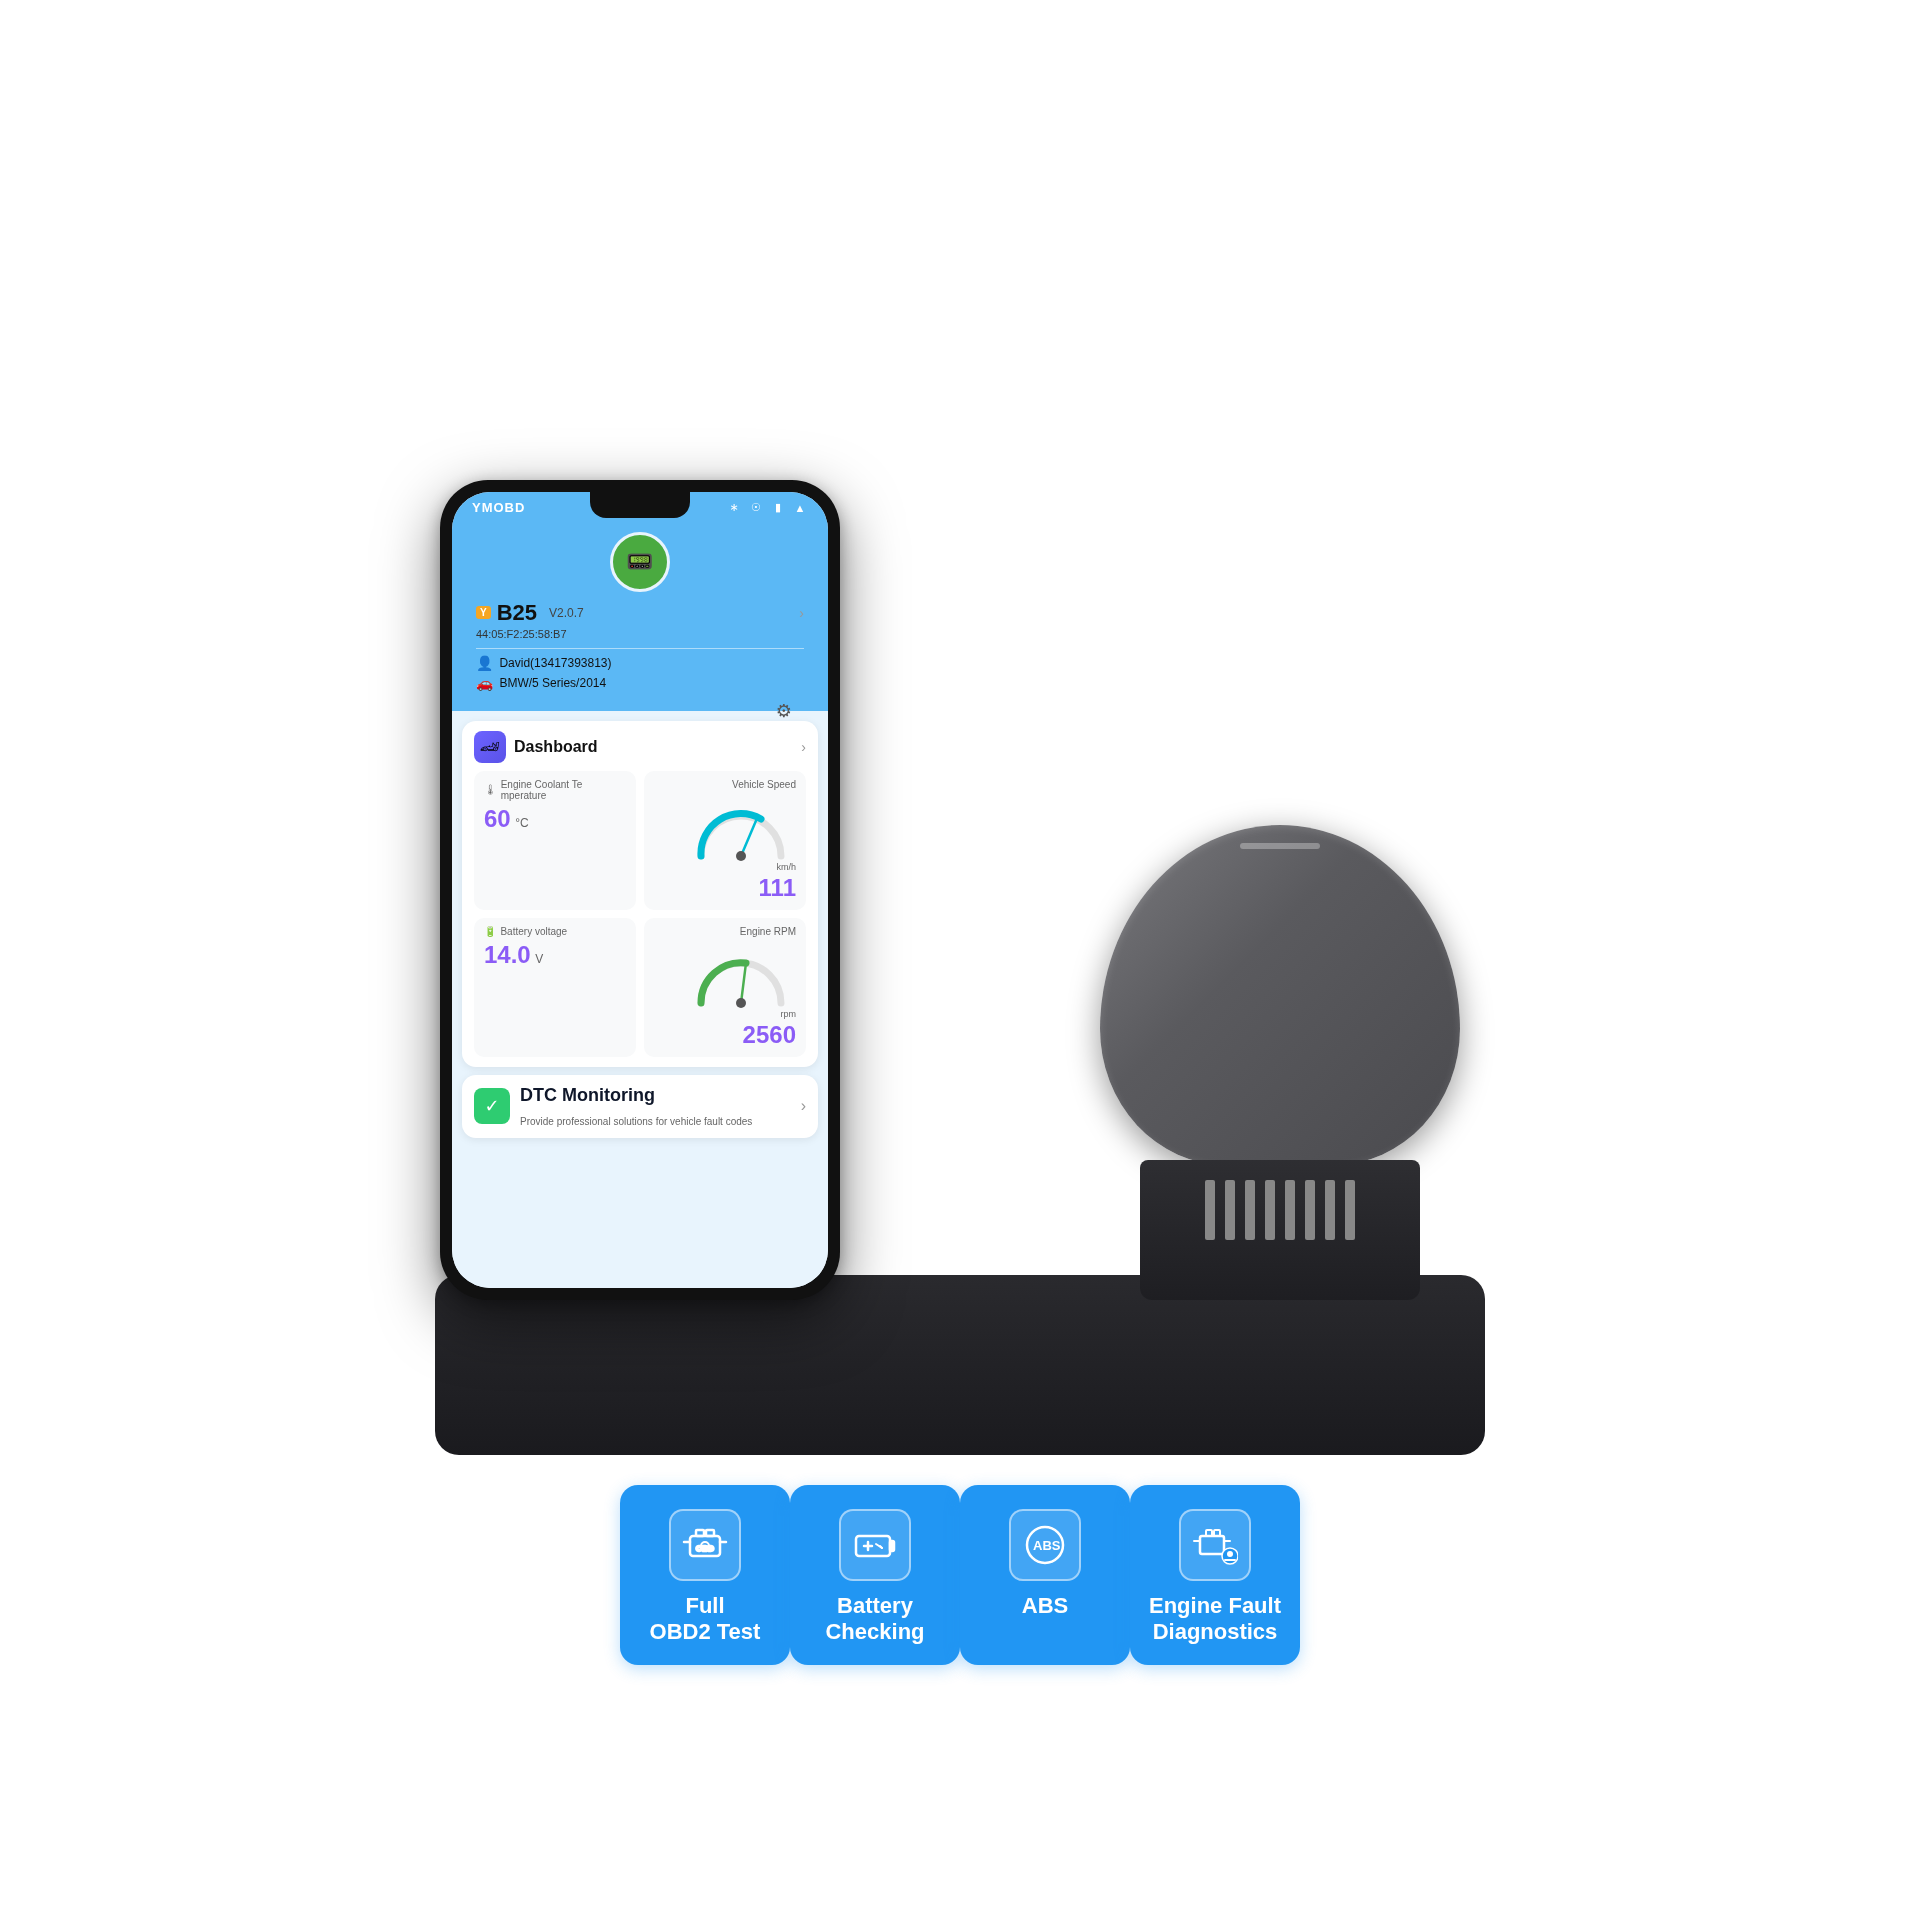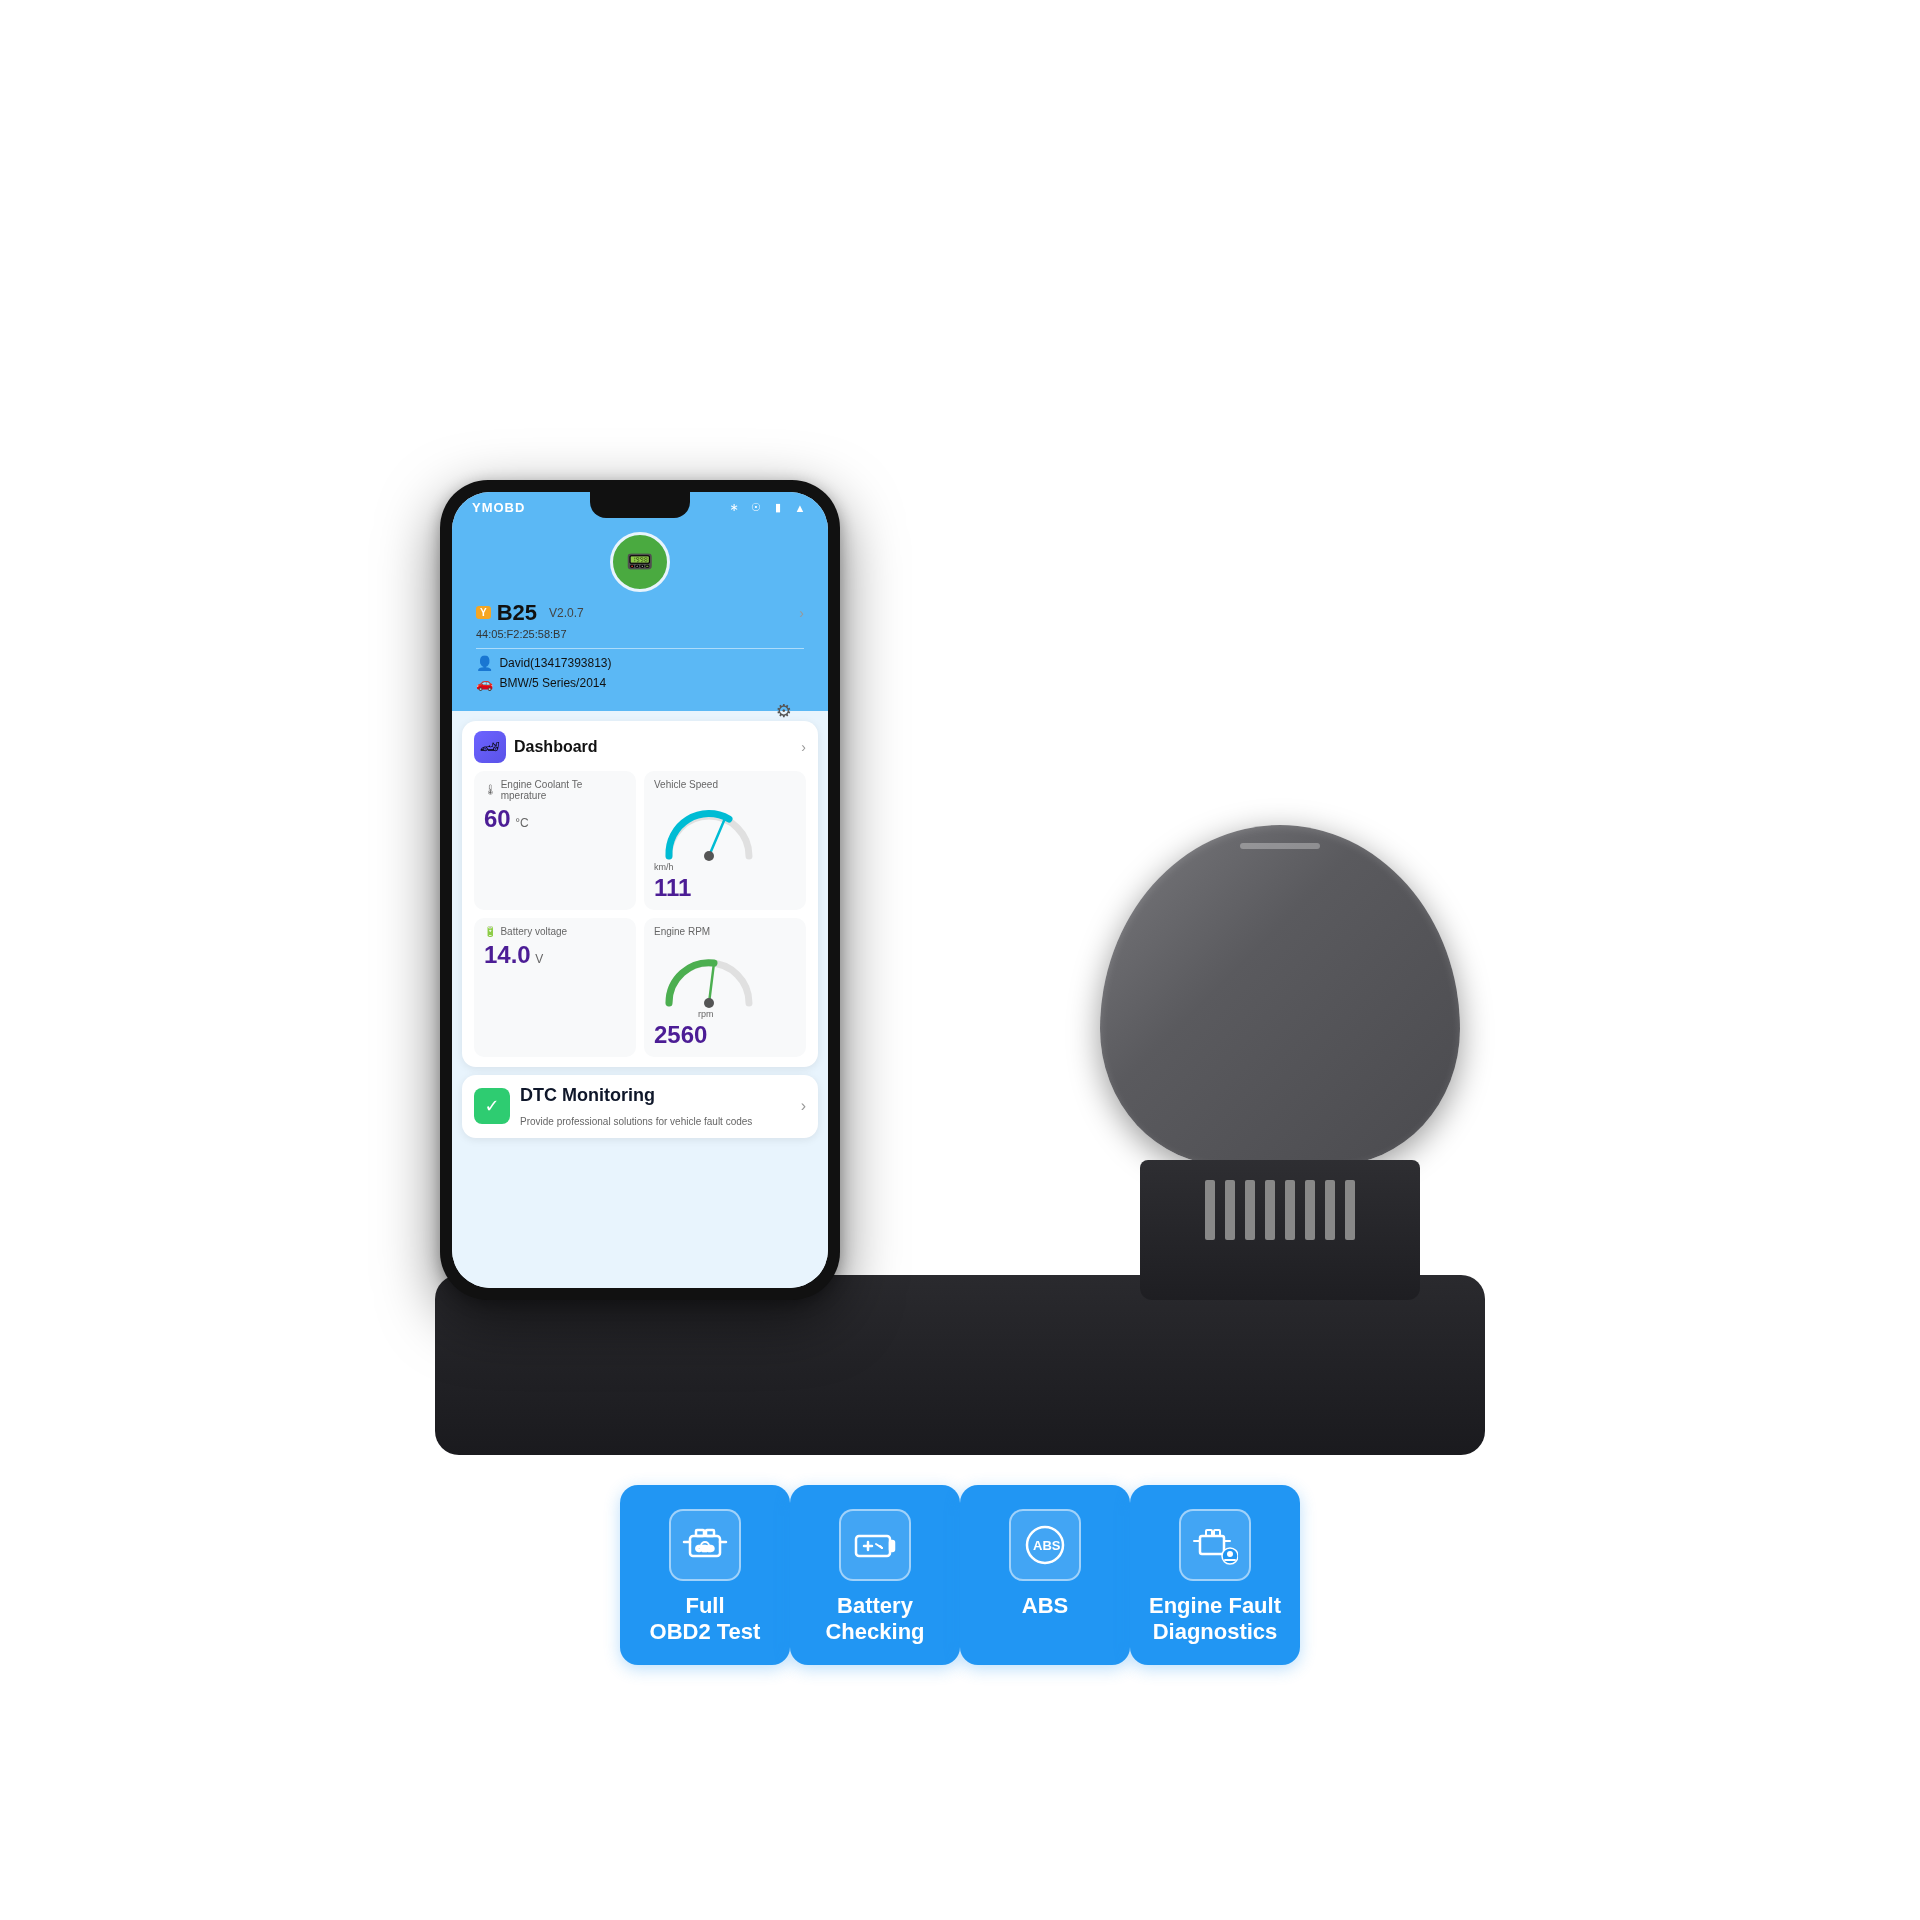--- a/index.html
+++ b/index.html
@@ -337,7 +337,7 @@
     .speedometer-container {
       display: flex;
       flex-direction: column;
-      align-items: flex-start;
+      align-items: flex-end;
     }
 
     .gauge-svg {

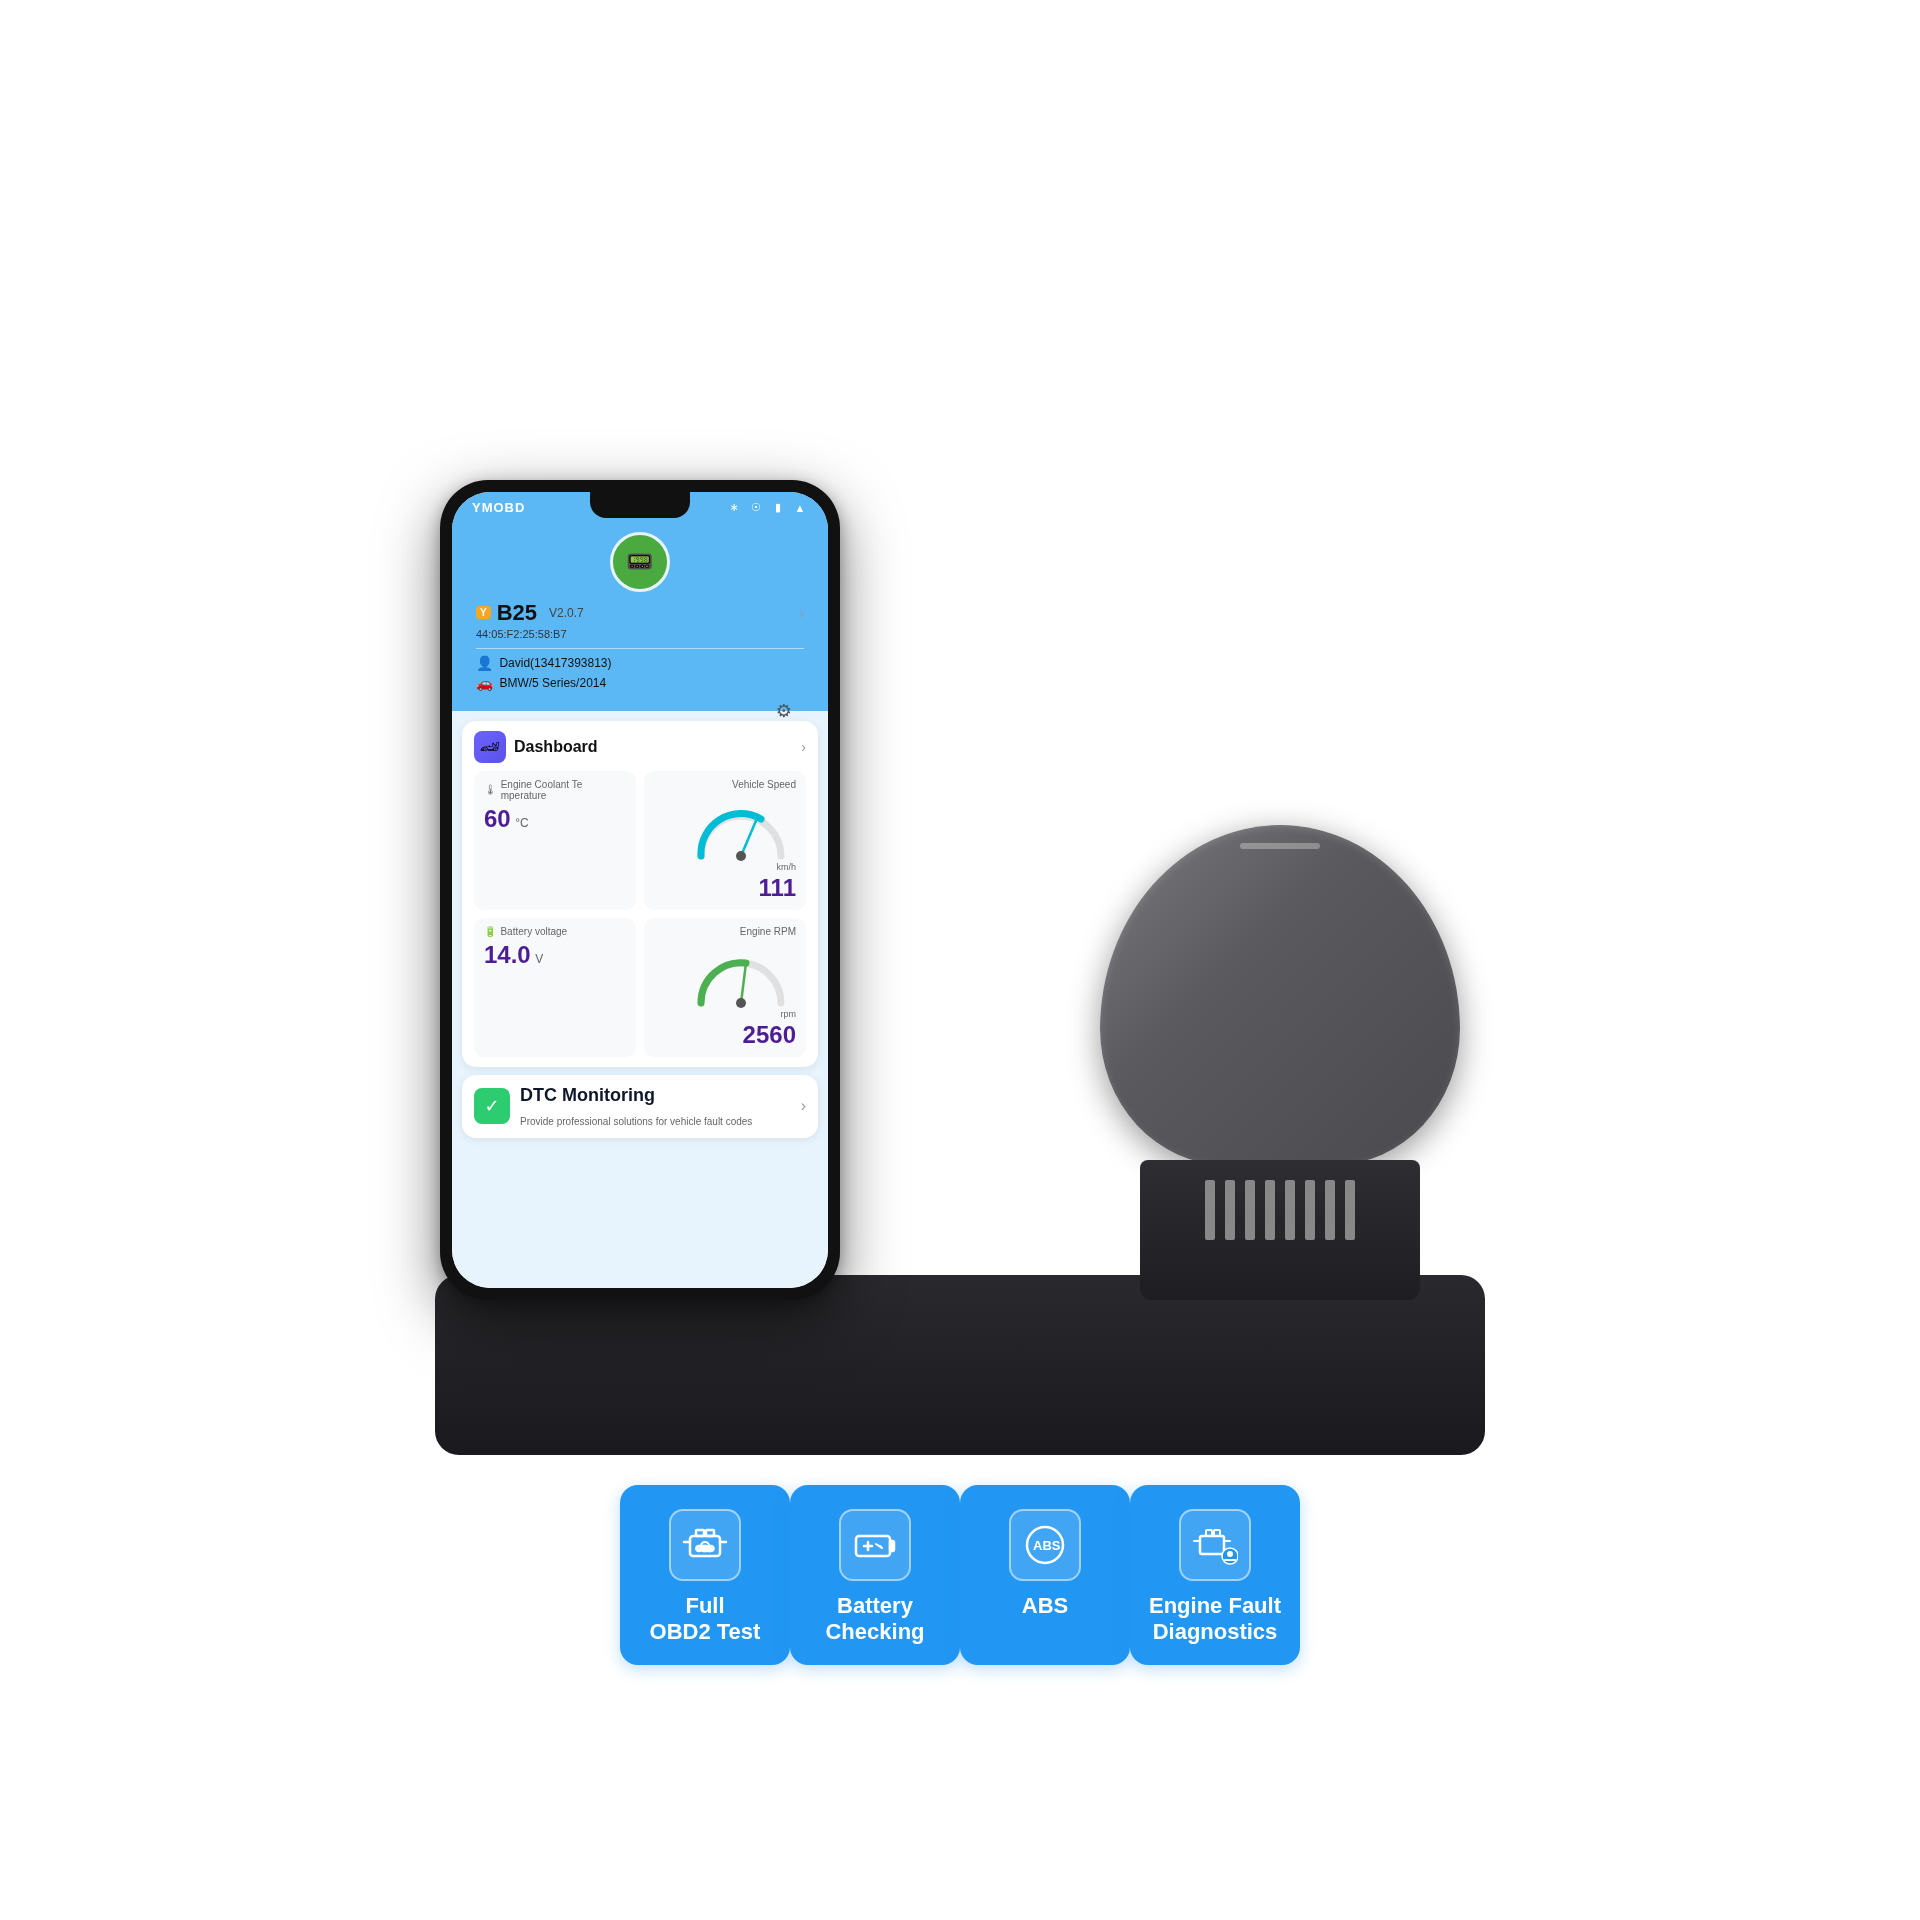--- a/index.html
+++ b/index.html
@@ -324,7 +324,7 @@
     .gauge-value {
       font-size: 24px;
       font-weight: 700;
-      color: #4c1d95;
+      color: #8b5cf6;
     }
 
     .gauge-unit {

